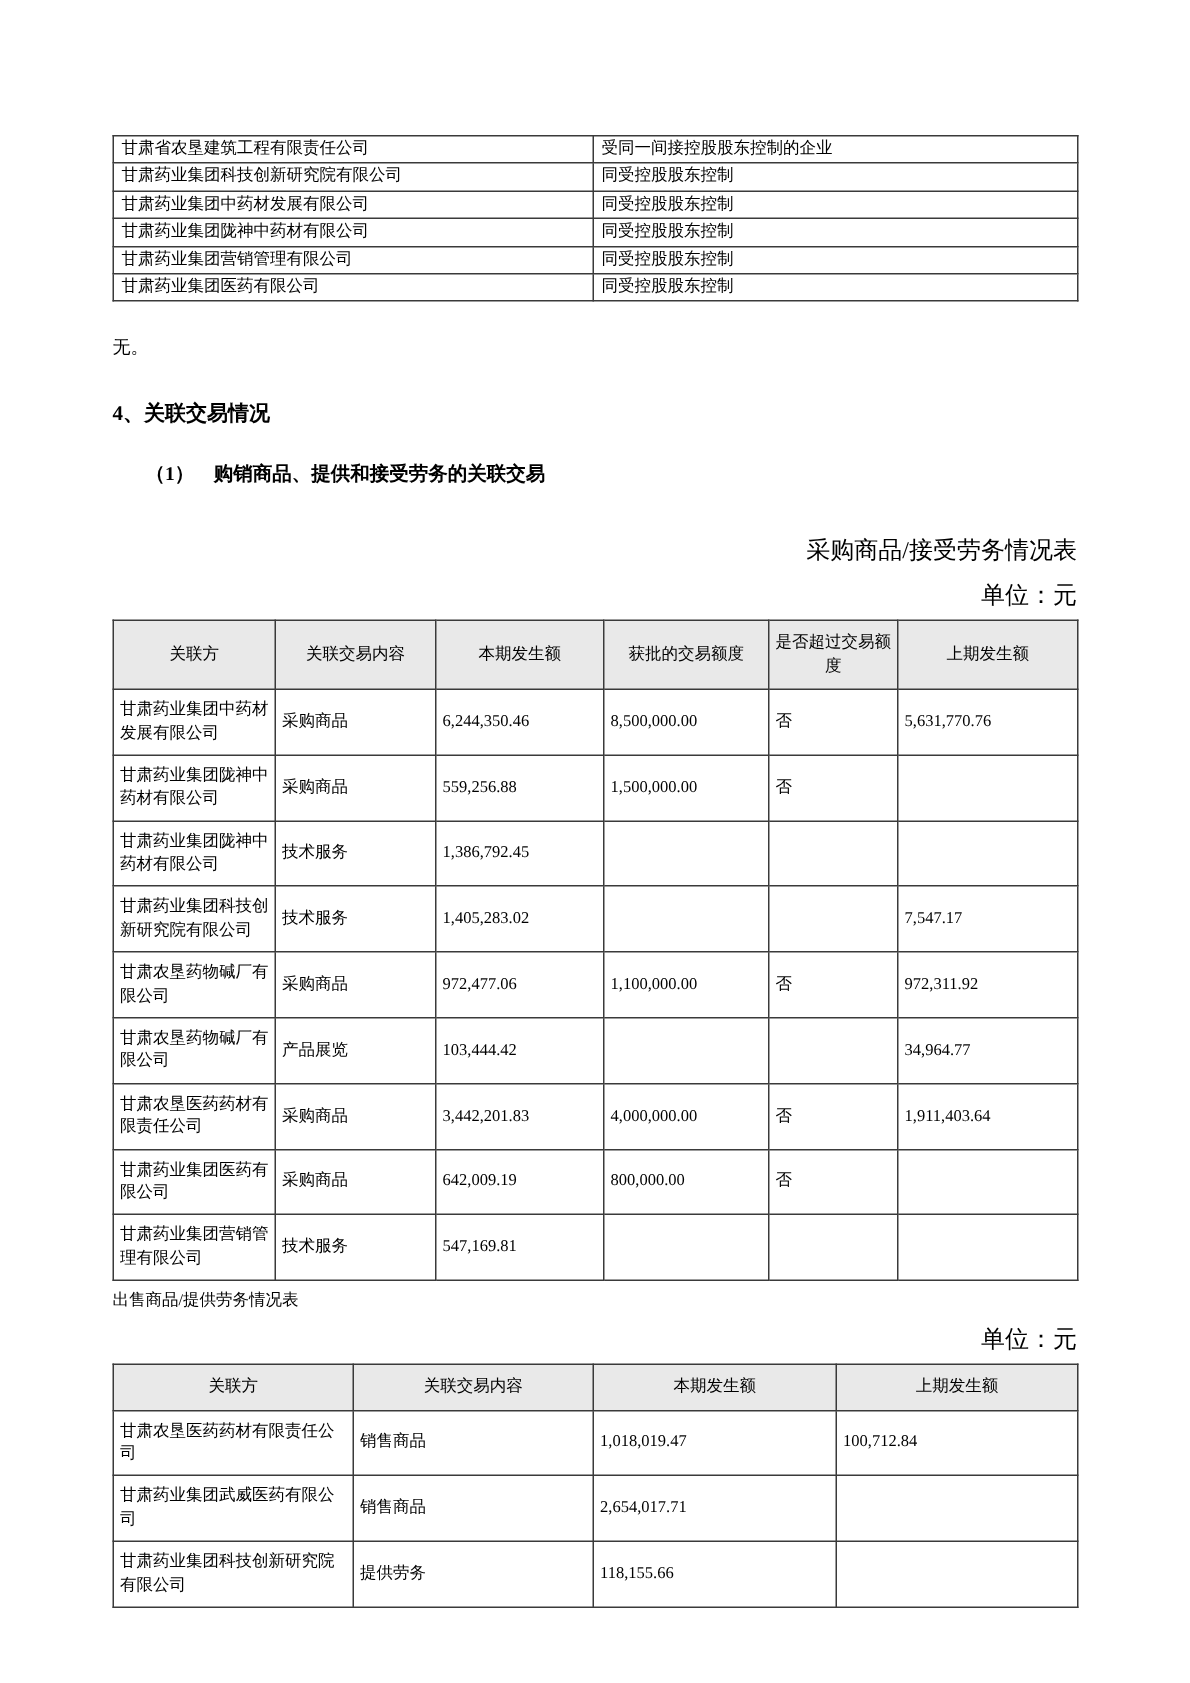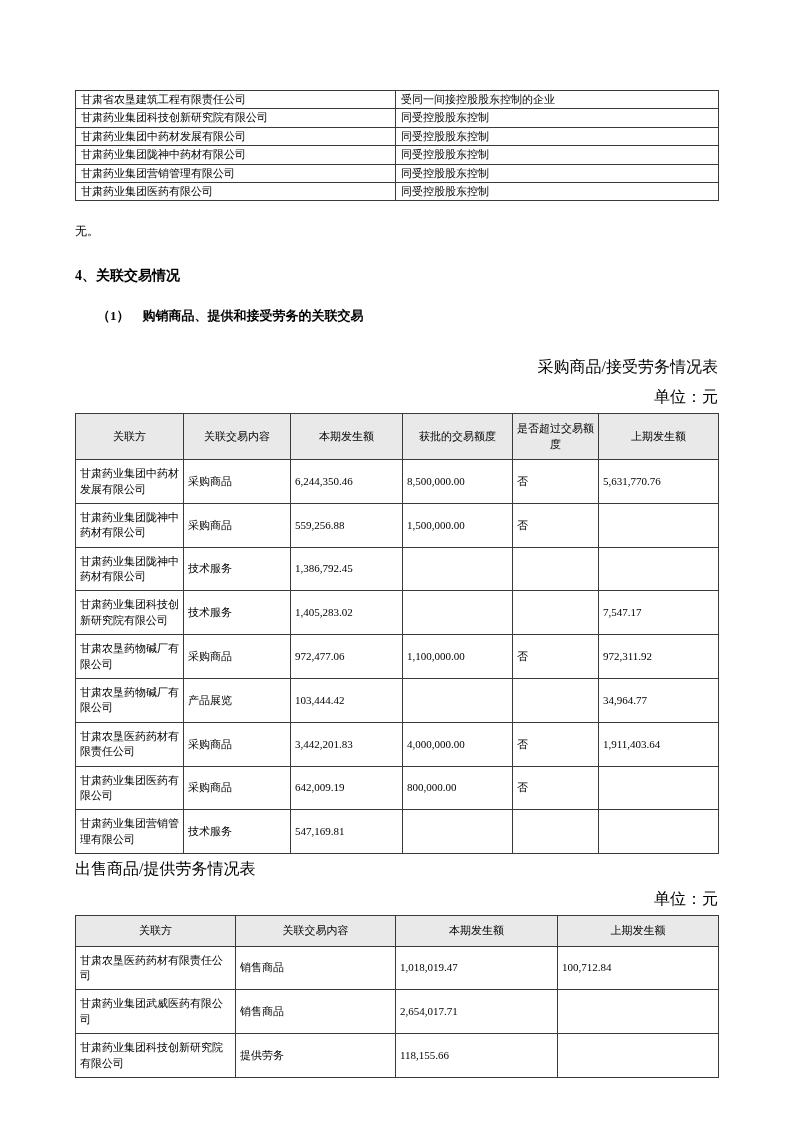--- a/index.html
+++ b/index.html
@@ -41,7 +41,7 @@
     margin-top:22px; margin-left:22px; font-size:13px; font-weight:bold;
   }
   .caption { margin-top:32px; font-size:16px;text-align:right; }
-  .caption-after { margin-top:5px; font-size:16px; }
+  .caption-after { margin-top:5px; font-size:11px; }
   .unit { margin-top:9px; font-size:16px; text-align:right; }
   .data-table { margin-top:5px; }
 </style>

